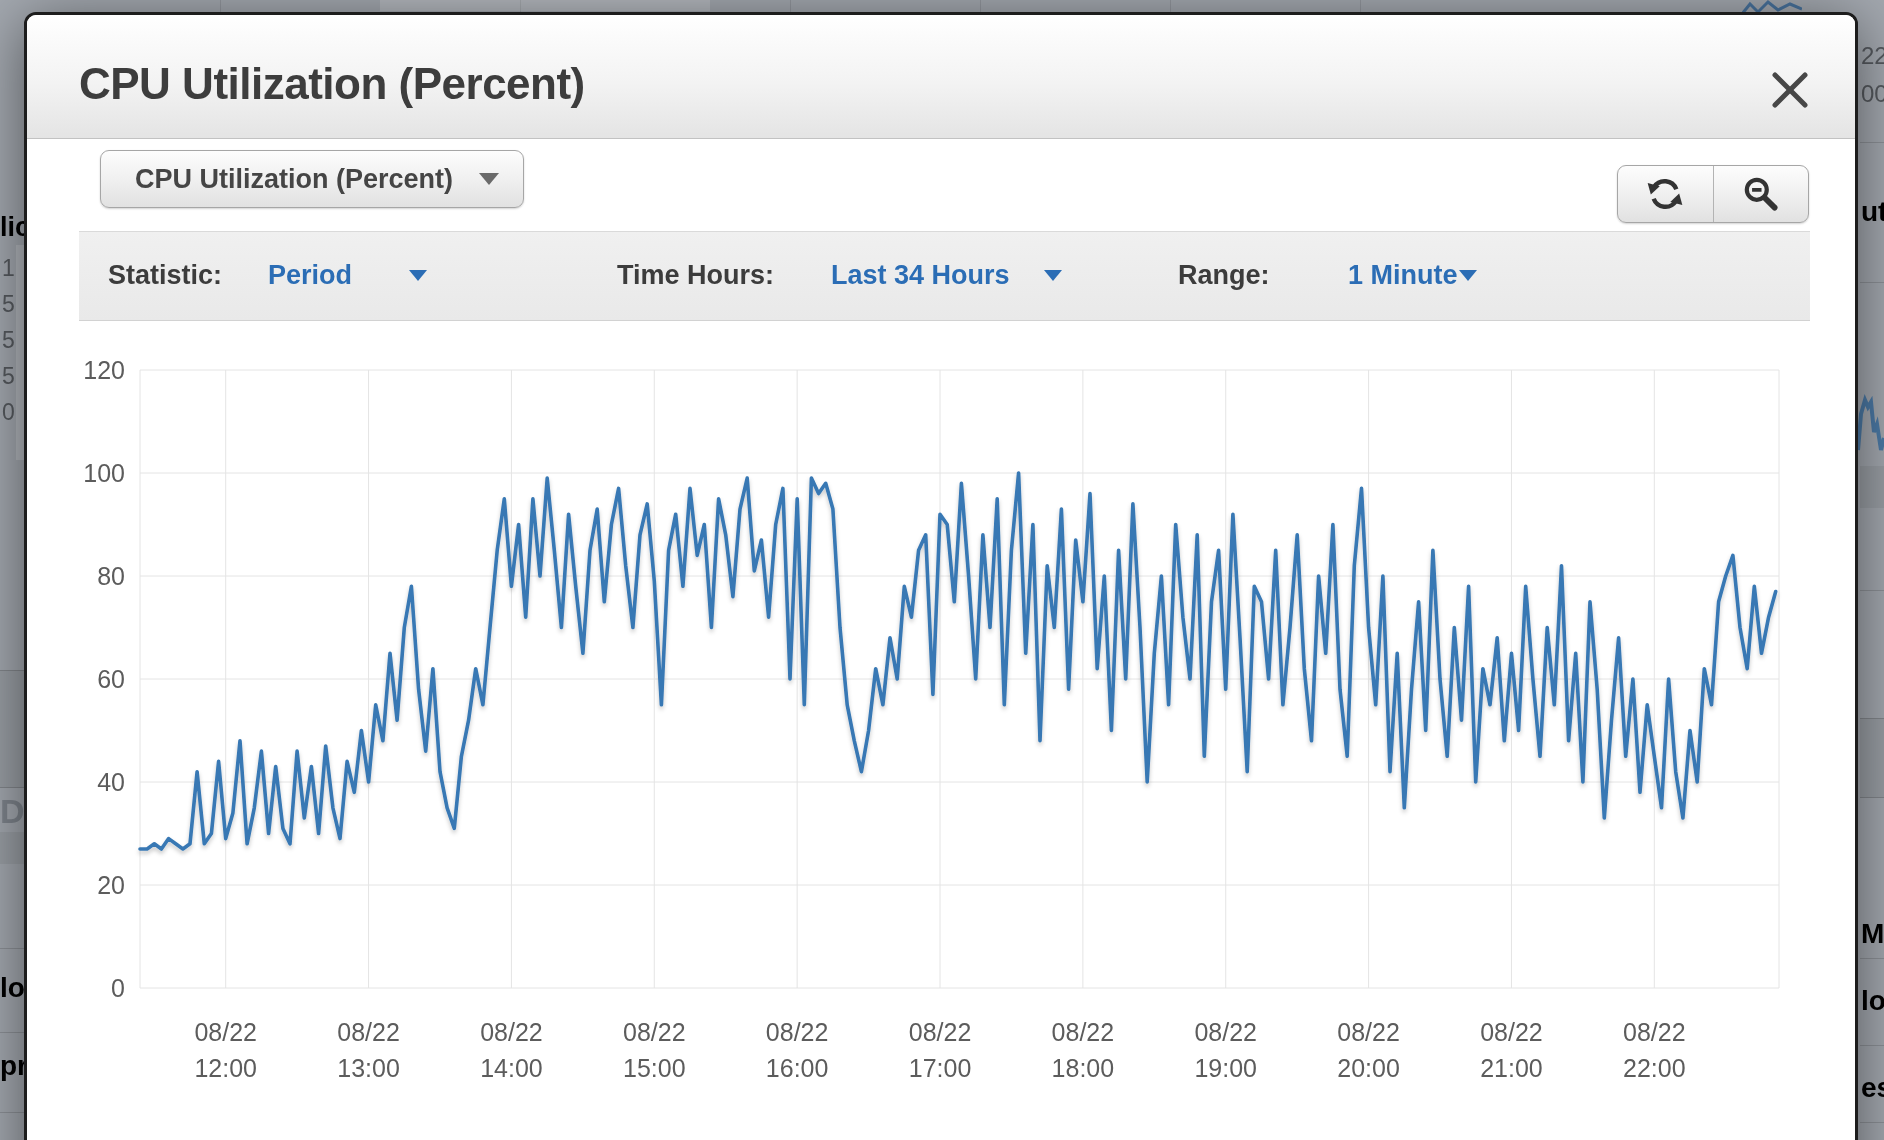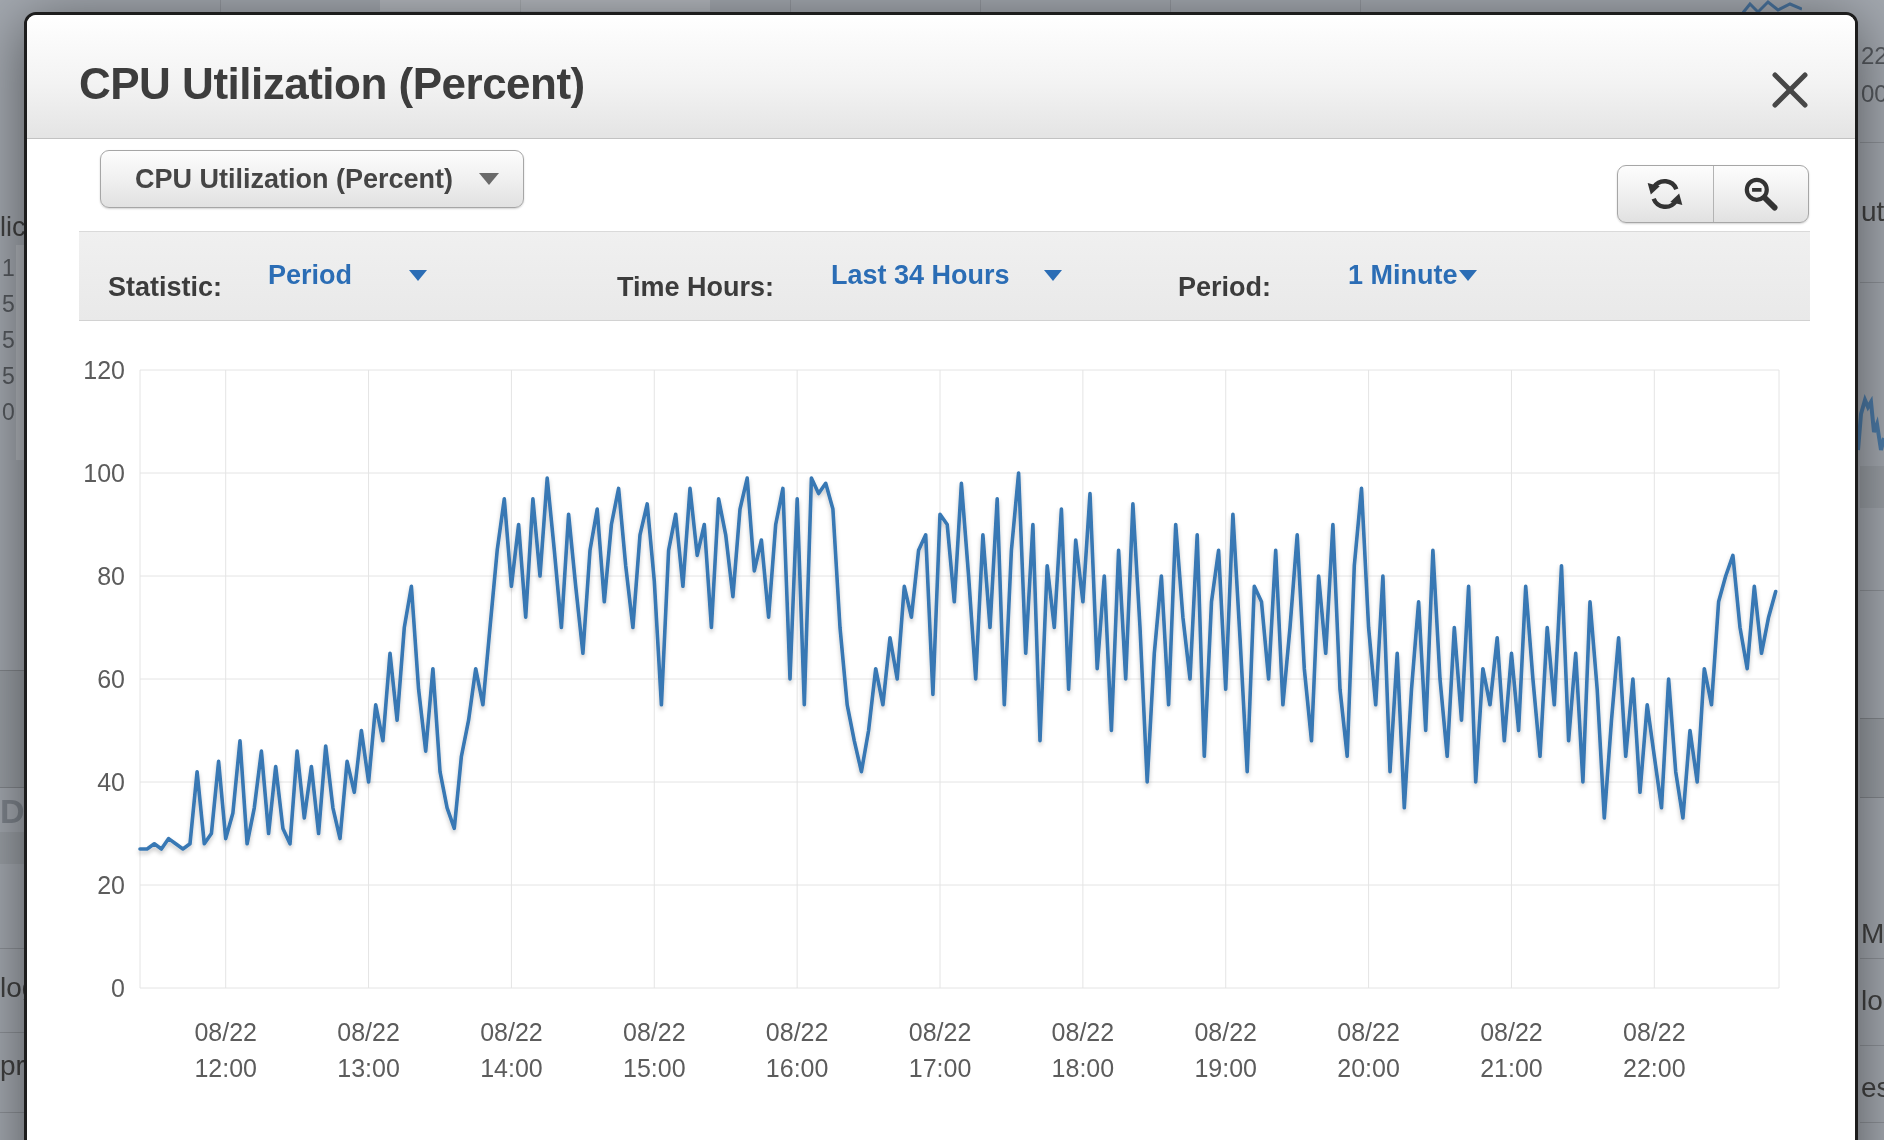--- a/index.html
+++ b/index.html
@@ -8,7 +8,7 @@
 
   
   .bg-frag{position:absolute;color:#55595e;}
-  .bg-bold{font-weight:400;color:#404040;}
+  .bg-bold{font-weight:700;color:#000000;}
   .bg-line-v{position:absolute;top:0;width:1px;height:13px;background:rgba(0,0,0,0.10);}
   .bg-divider{position:absolute;height:1px;background:rgba(0,0,0,0.14);}
   .bg-band{position:absolute;background:rgba(0,0,0,0.06);}

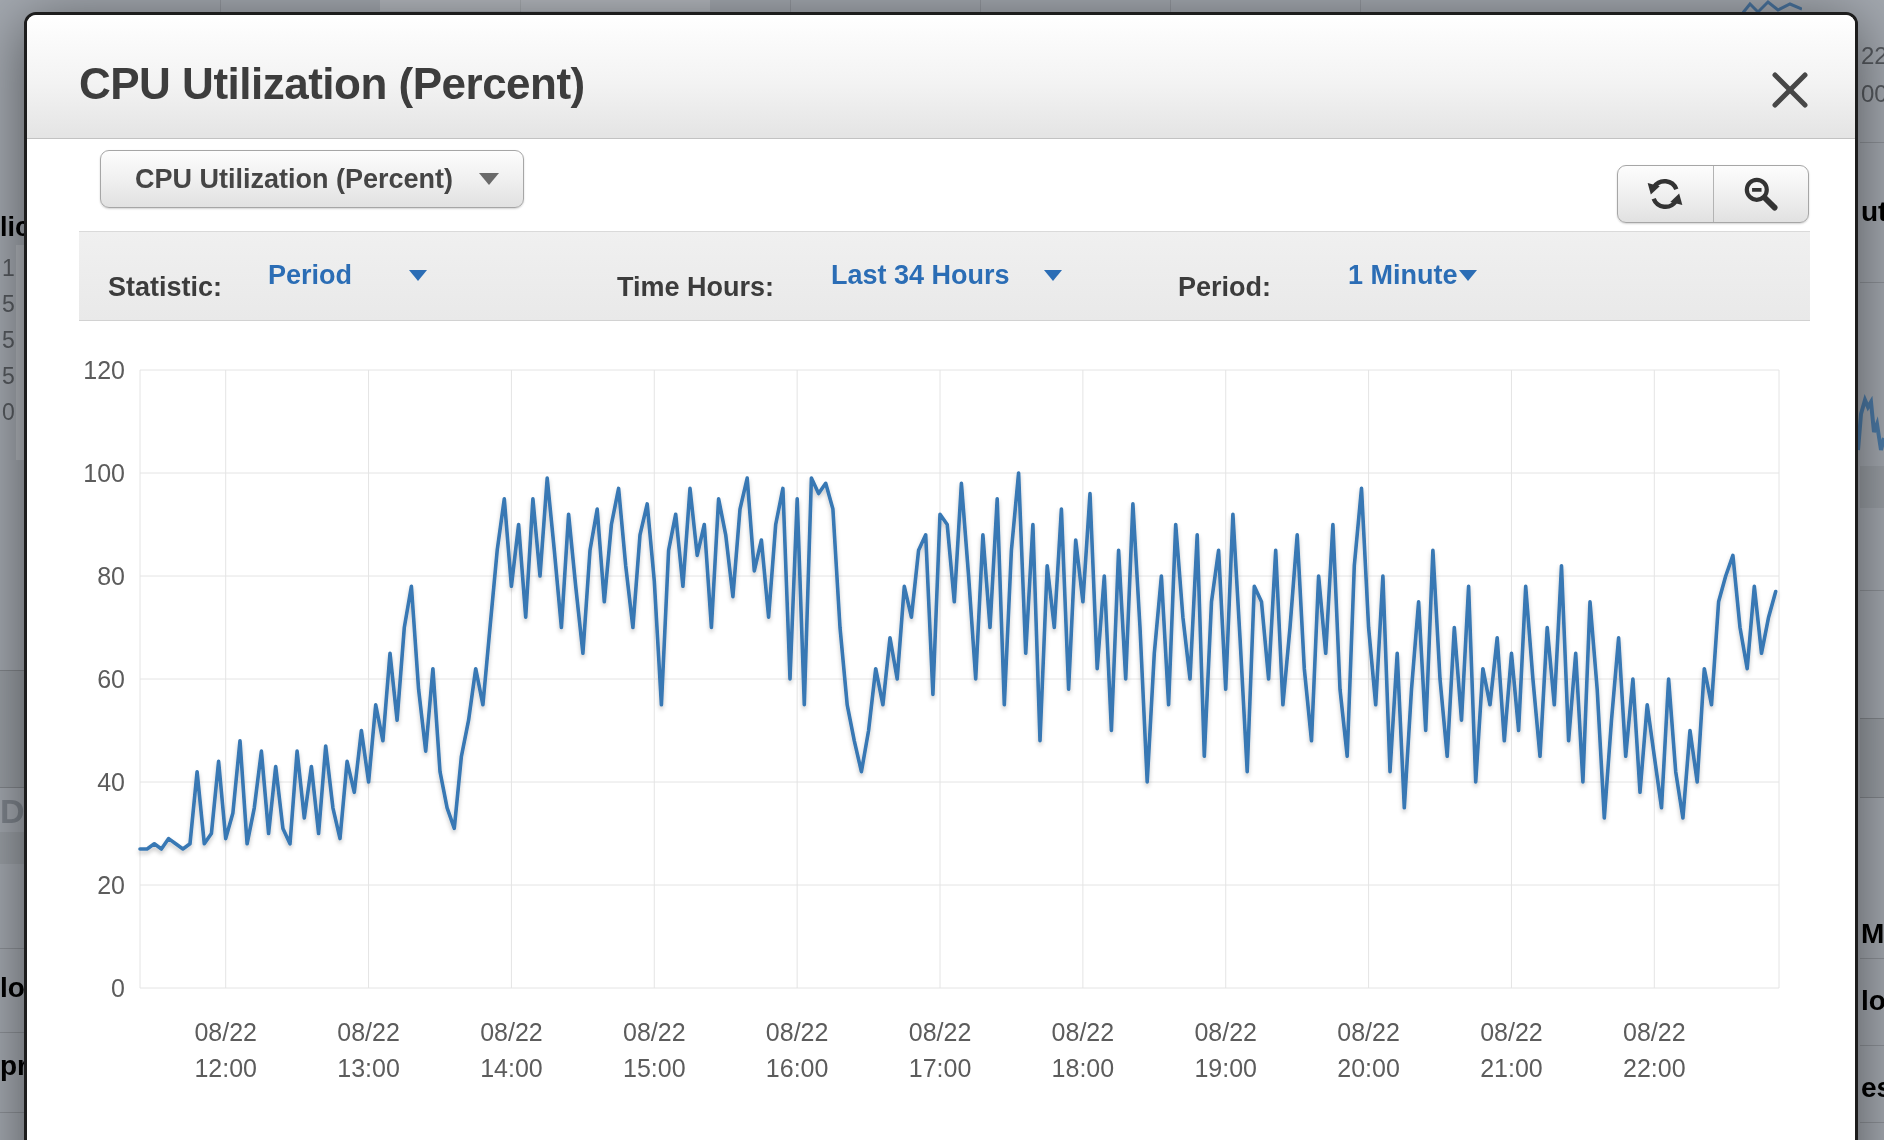--- a/index.html
+++ b/index.html
@@ -40,7 +40,7 @@
   #toolbar{position:absolute;left:52px;top:216px;width:1731px;height:90px;
         background:linear-gradient(180deg,#f0f0f0 0%,#e9e9e9 100%);
         border-top:1px solid #dadada;border-bottom:1px solid #d2d2d2;}
-  .tb-label{position:absolute;top:28px;font-size:27px;font-weight:700;color:#3c3c3c;margin-top:12px;}
+  .tb-label{position:absolute;top:28px;font-size:27px;font-weight:700;color:#3c3c3c;}
   .tb-value{position:absolute;top:28px;font-size:27px;font-weight:700;color:#2b6db5;cursor:pointer;}
   .caret-blue{position:absolute;top:38px;width:0;height:0;border-left:9px solid transparent;
         border-right:9px solid transparent;border-top:11px solid #2b6db5;cursor:pointer;}

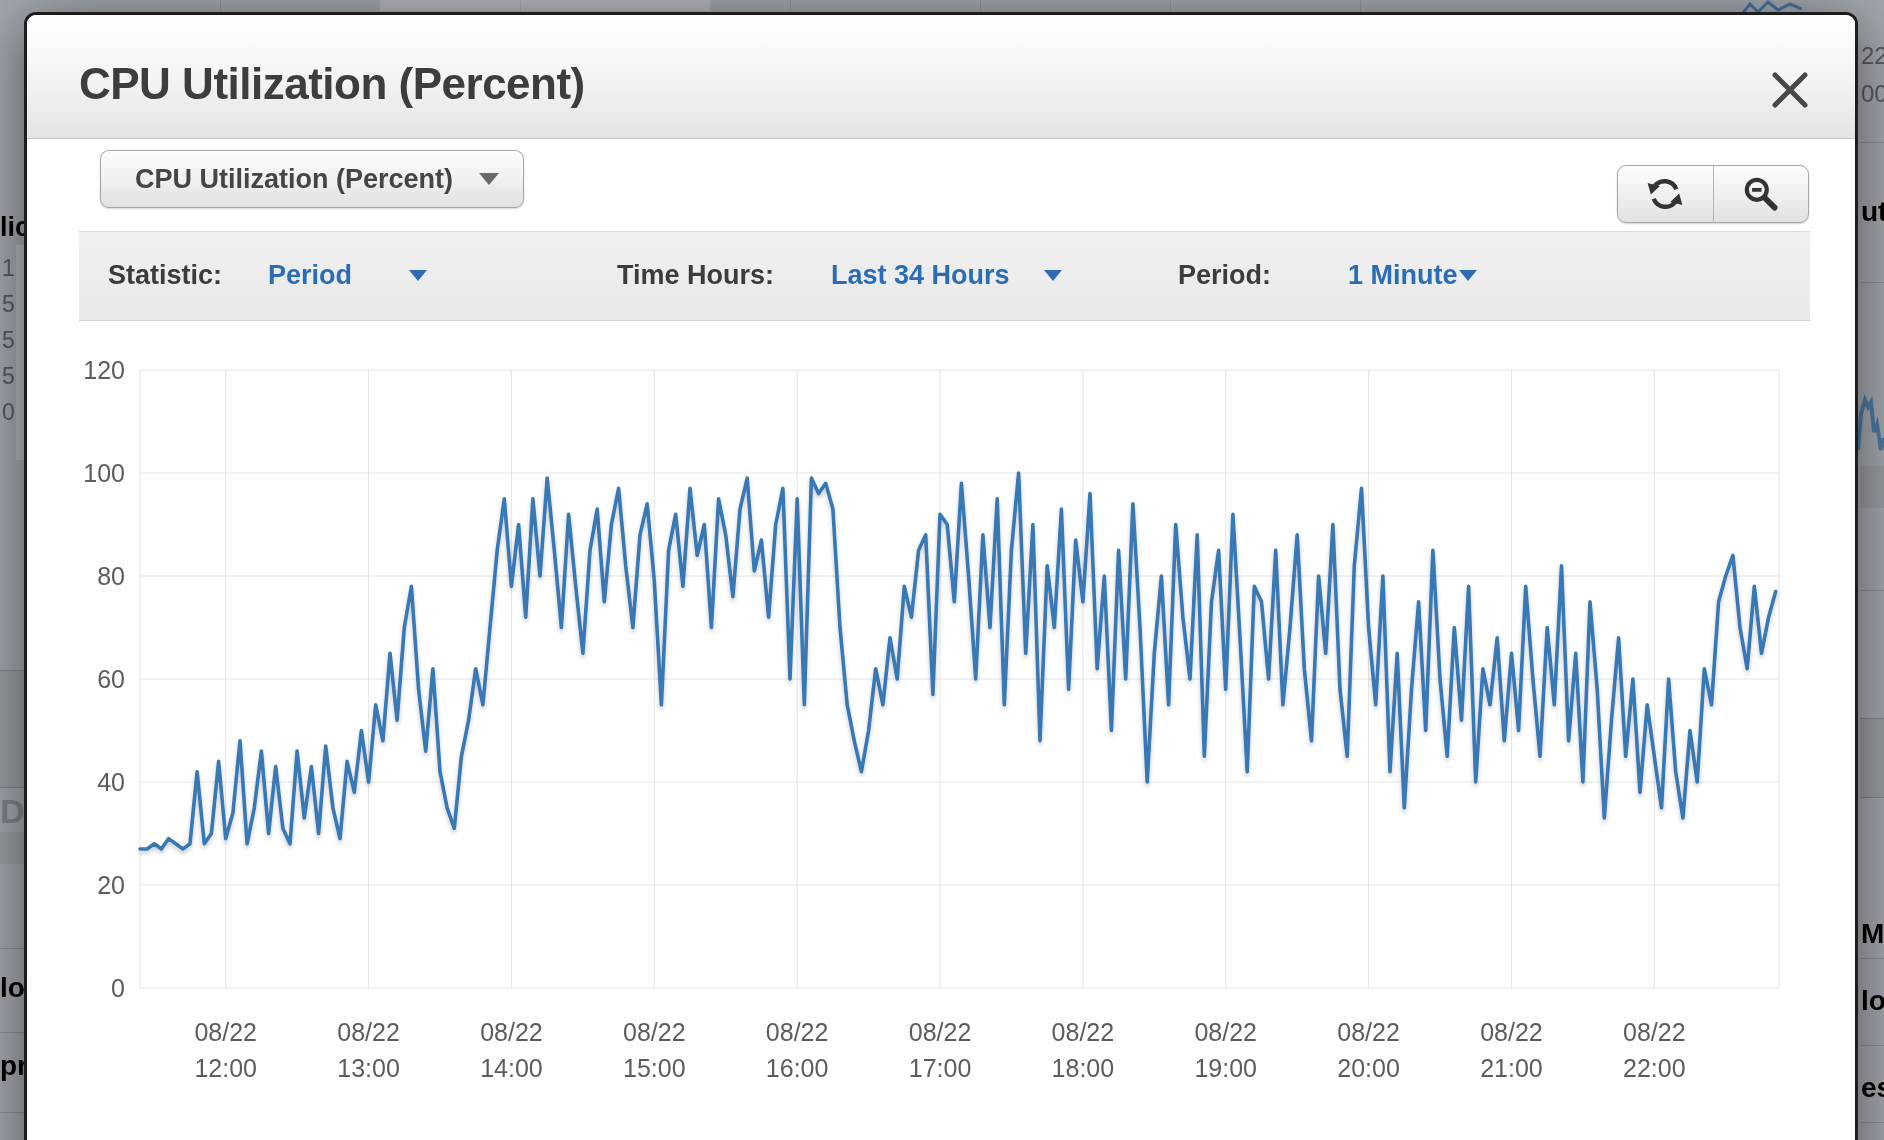--- a/index.html
+++ b/index.html
@@ -140,7 +140,7 @@
       <span class="tb-label" style="left:538px">Time Hours:</span>
       <span class="tb-value" style="left:752px">Last 34 Hours</span>
       <span class="caret-blue" style="left:965px"></span>
-      <span class="tb-label" style="left:1099px">Period:</span>
+      <span class="tb-label" style="left:1099px">Range:</span>
       <span class="tb-value" style="left:1269px">1 Minute</span>
       <span class="caret-blue" style="left:1380px"></span>
     </div>

